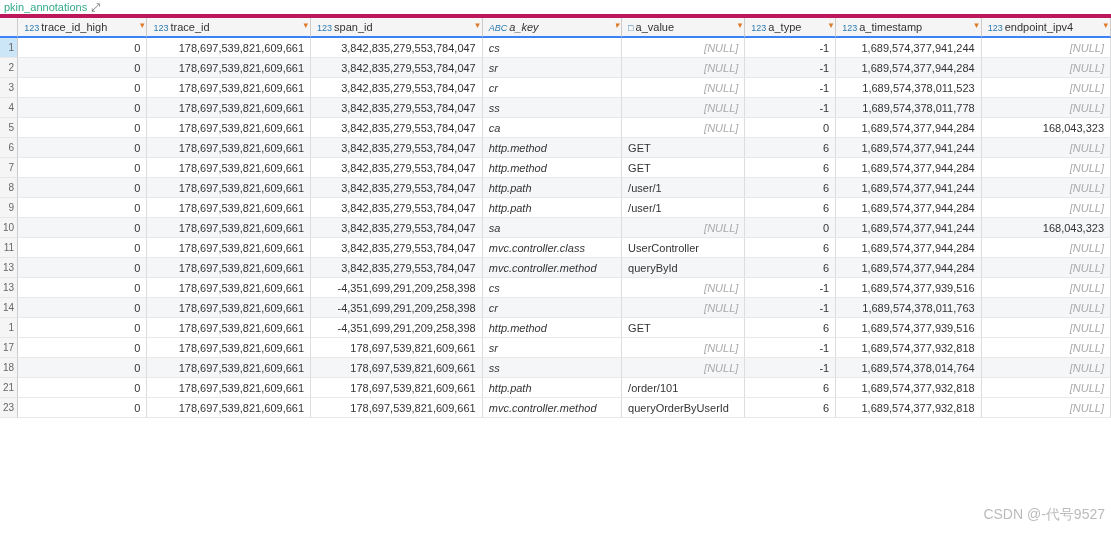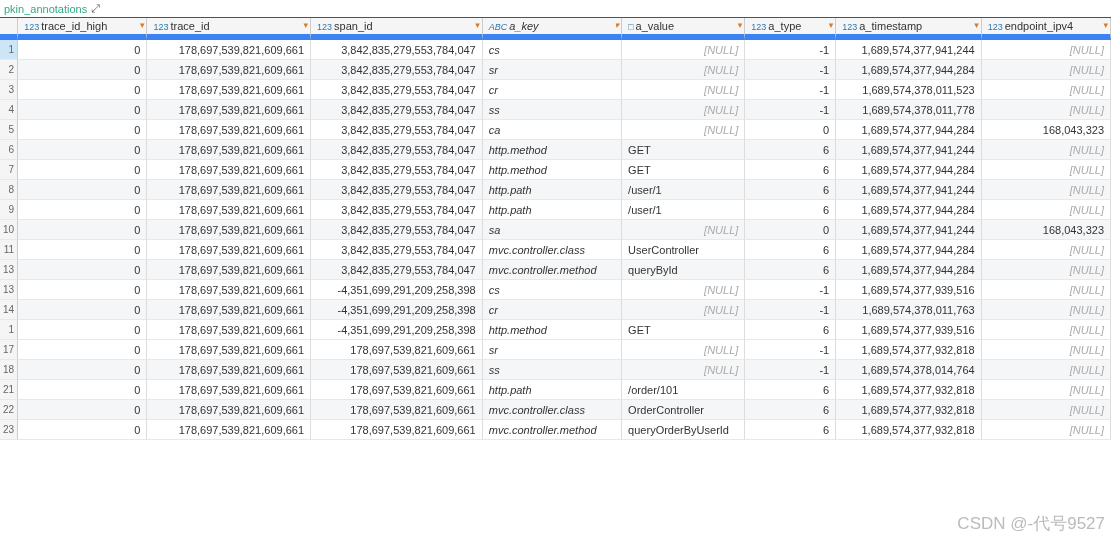--- a/index.html
+++ b/index.html
@@ -16,7 +16,7 @@
   align-items: center;
   height: 18px;
   padding: 0 4px;
-  border-bottom: 1px solid #be185d;
+  border-bottom: 4px solid #be185d;
   font-size: 11px;
   color: #999;
 }

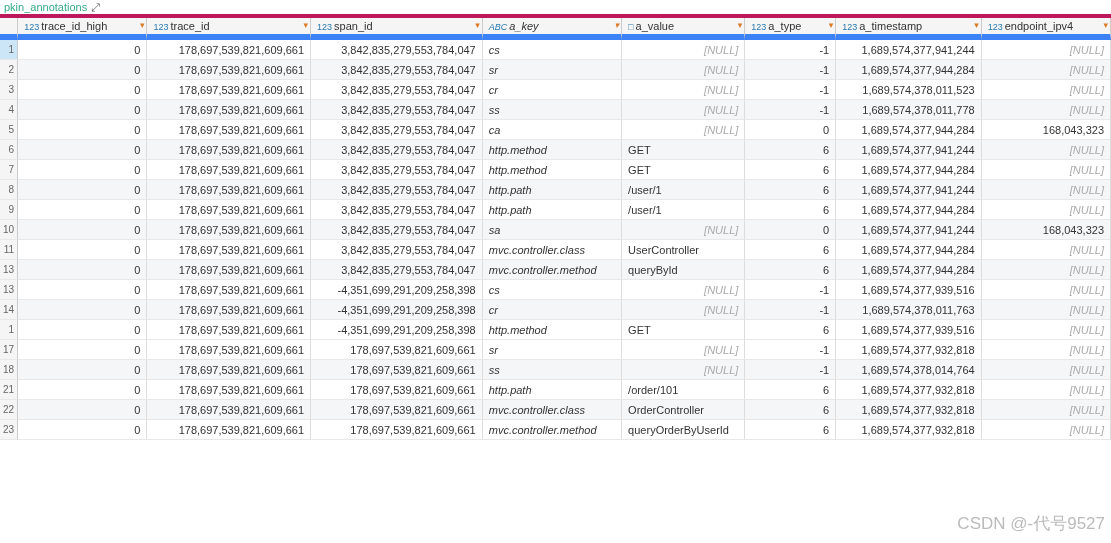--- a/index.html
+++ b/index.html
@@ -42,7 +42,7 @@
 }
 .hcell {
   background: #f5f5f5;
-  border-bottom: 6px solid #3b82f6;
+  border-bottom: 2px solid #3b82f6;
   border-right: 1px solid #ccc;
   position: relative;
   font-weight: normal;

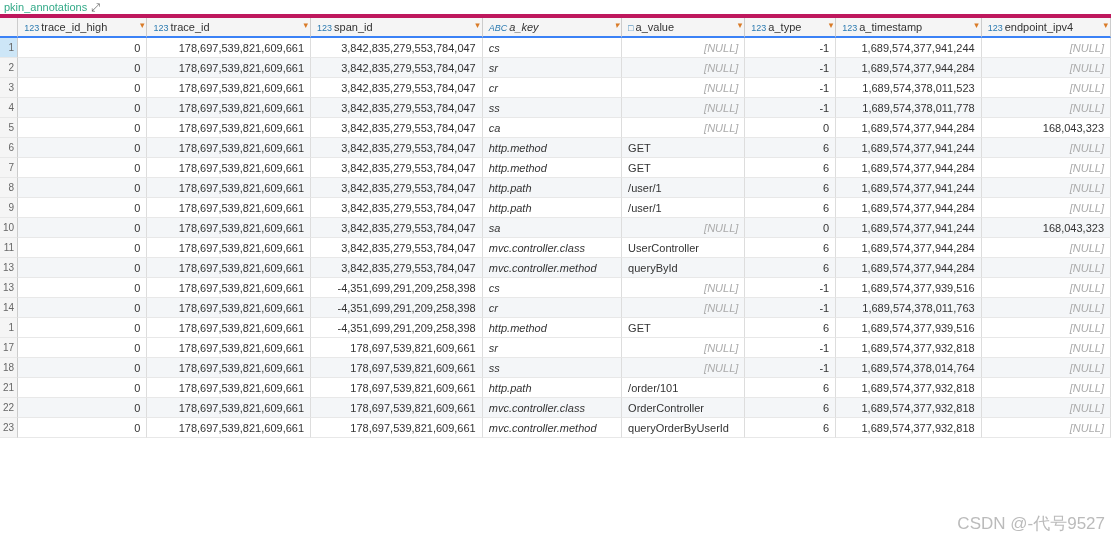--- a/index.html
+++ b/index.html
@@ -311,17 +311,6 @@
         <div class="cell col-a_timestamp c-num">1,689,574,377,932,818</div>
         <div class="cell col-endpoint_ipv4 c-null">[NULL]</div>
       </div>
-      <div class="row odd">
-        <div class="cell rownum col-rownum">22</div>
-        <div class="cell col-trace_id_high c-num">0</div>
-        <div class="cell col-trace_id c-num">178,697,539,821,609,661</div>
-        <div class="cell col-span_id c-num">178,697,539,821,609,661</div>
-        <div class="cell col-a_key">mvc.controller.class</div>
-        <div class="cell col-a_value">OrderController</div>
-        <div class="cell col-a_type c-num">6</div>
-        <div class="cell col-a_timestamp c-num">1,689,574,377,932,818</div>
-        <div class="cell col-endpoint_ipv4 c-null">[NULL]</div>
-      </div>
       <div class="row even">
         <div class="cell rownum col-rownum">23</div>
         <div class="cell col-trace_id_high c-num">0</div>

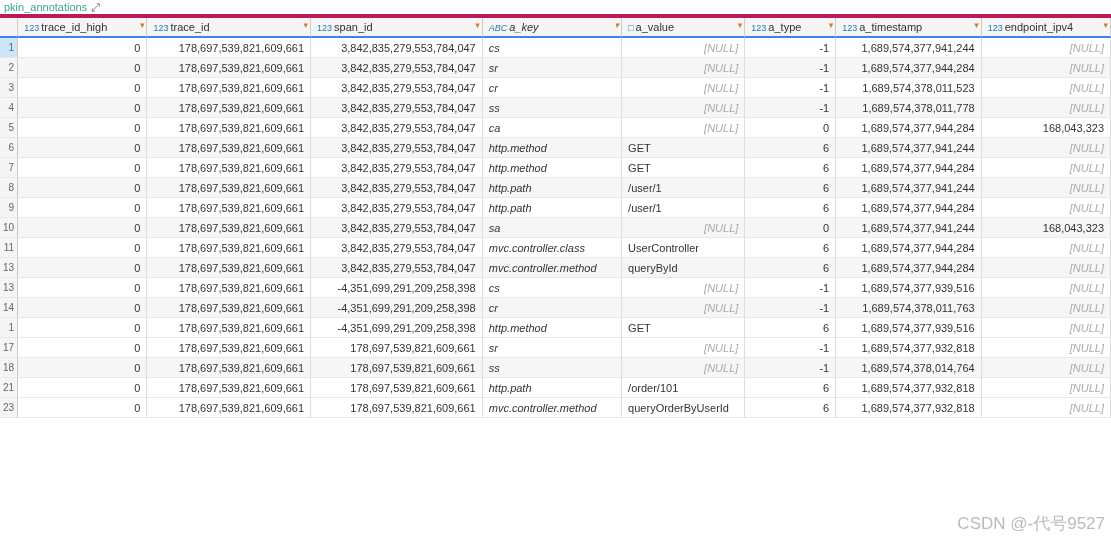--- a/index.html
+++ b/index.html
@@ -86,8 +86,8 @@
 .watermark {
   position: fixed;
   right: 6px;
-  bottom: 8px;
-  font-size: 17px;
+  bottom: 19px;
+  font-size: 14px;
   color: #bbb;
   pointer-events: none;
 }

